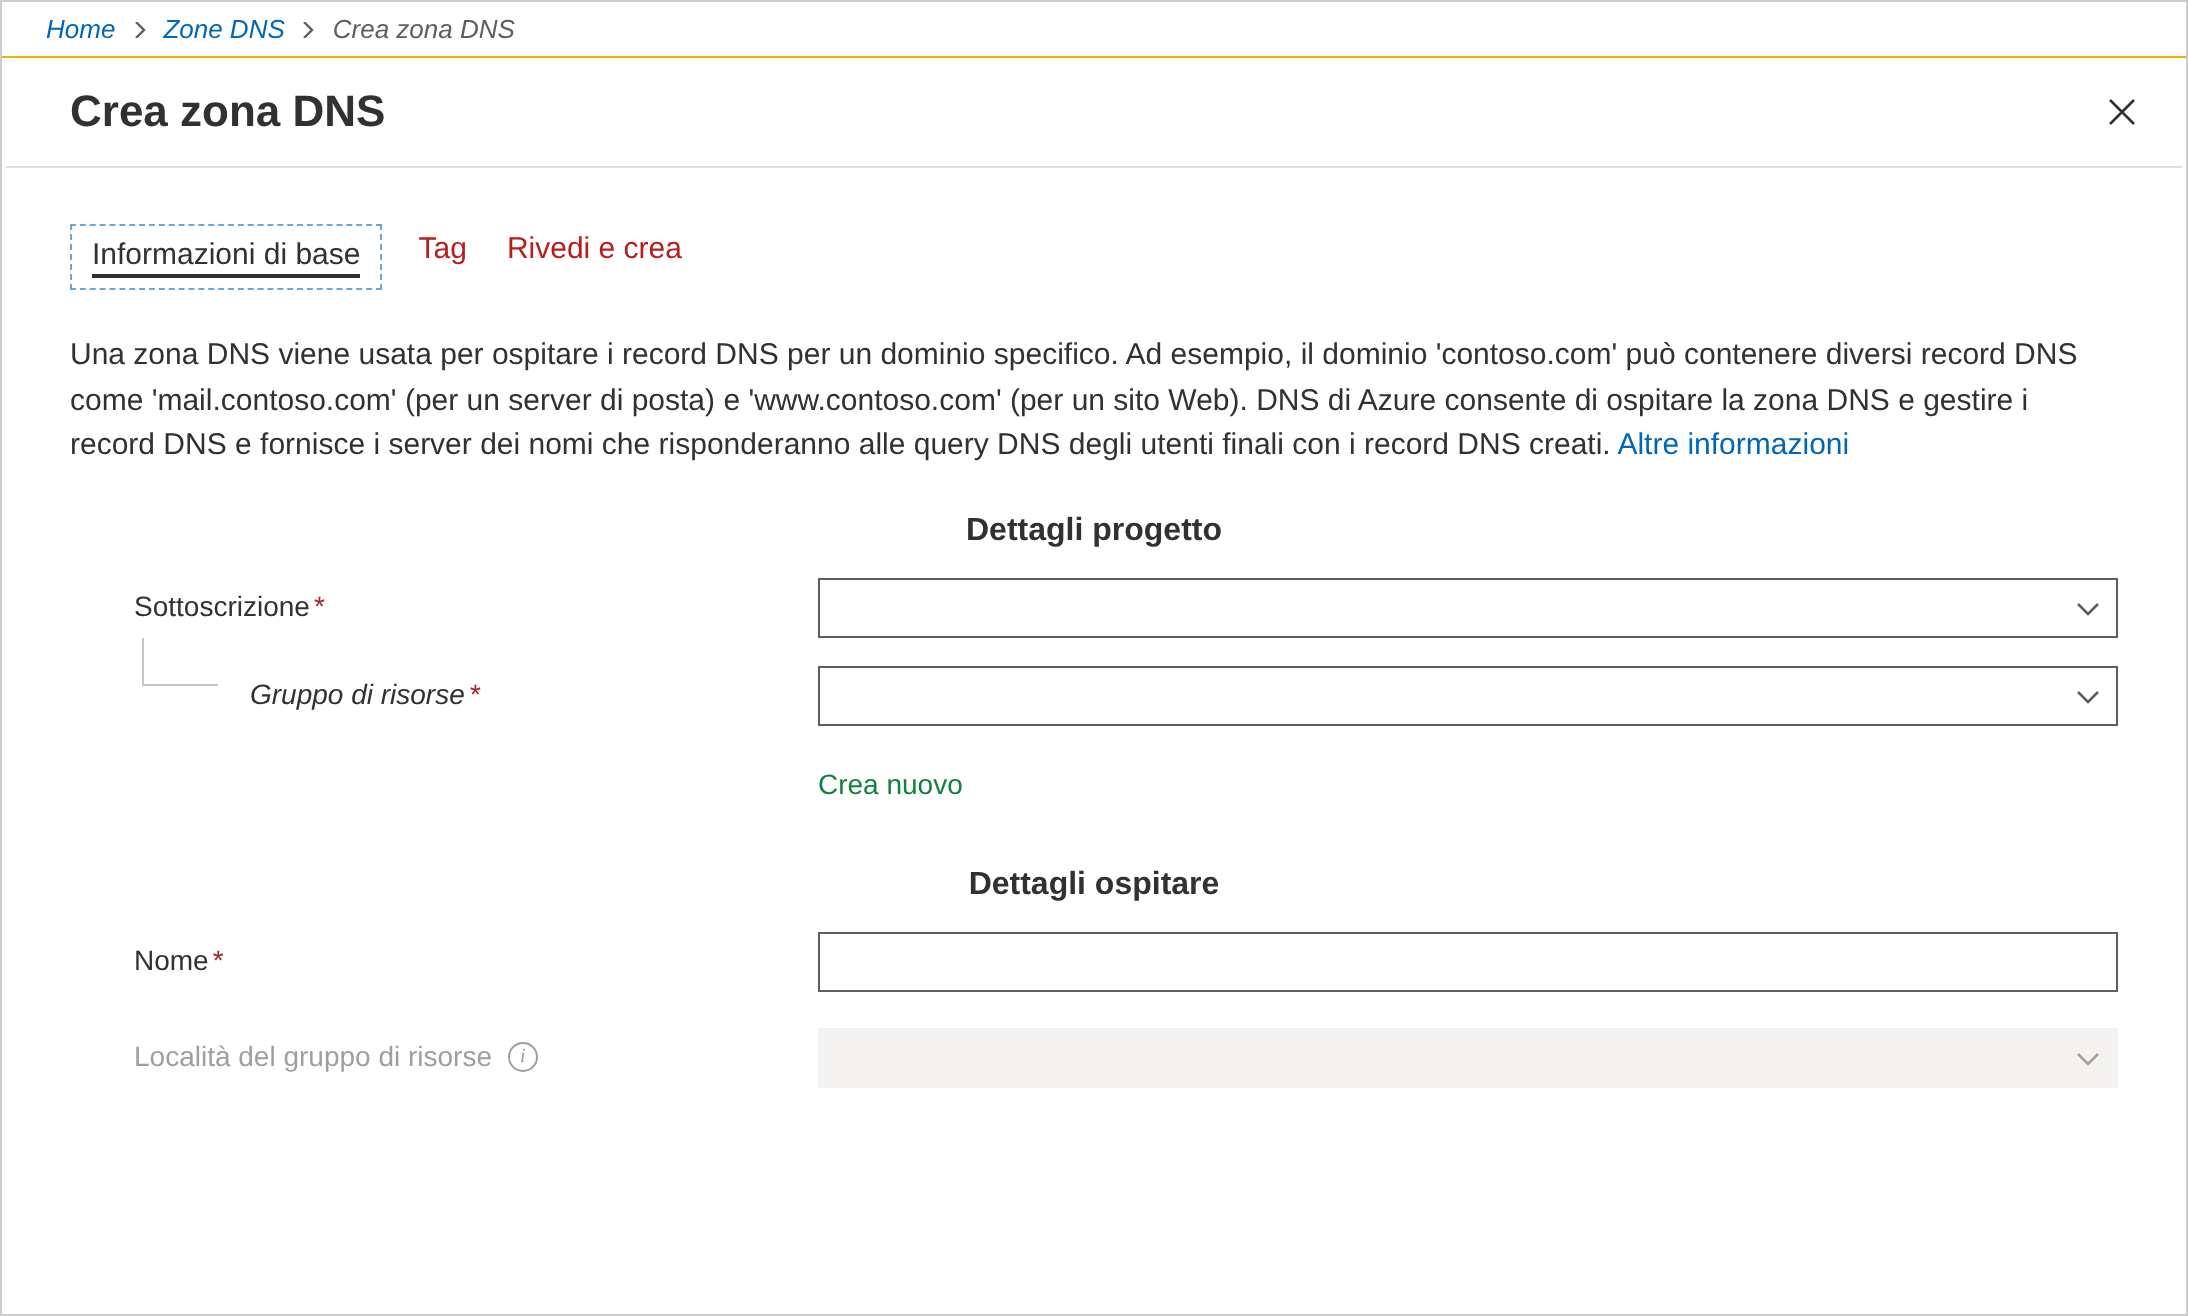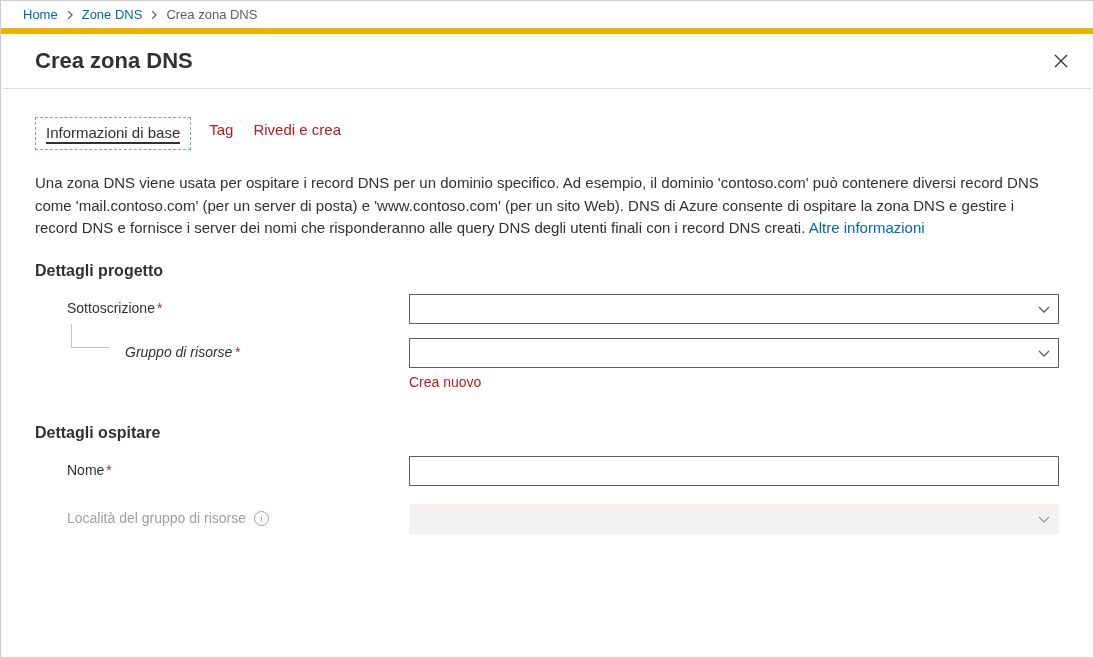--- a/index.html
+++ b/index.html
@@ -25,7 +25,8 @@
     align-items: center;
     gap: 8px;
     font-size: 13px;
-    border-bottom: 6px solid #eab308;
+    border-bottom: 1px solid #eab308;
+    font-style: italic;
   }
   .breadcrumb a {
     color: #0067b8;

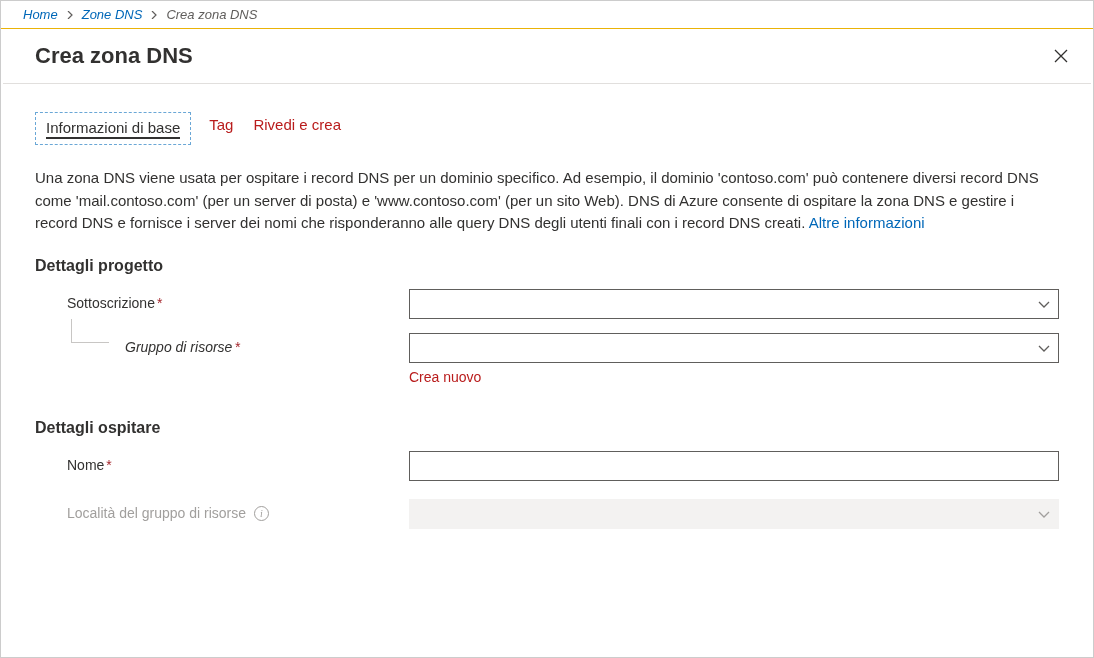--- a/index.html
+++ b/index.html
@@ -110,6 +110,7 @@
     font-size: 16px;
     font-weight: 600;
     margin: 20px 0 14px 0;
+    text-align: center;
   }
   .form-row {
     display: flex;

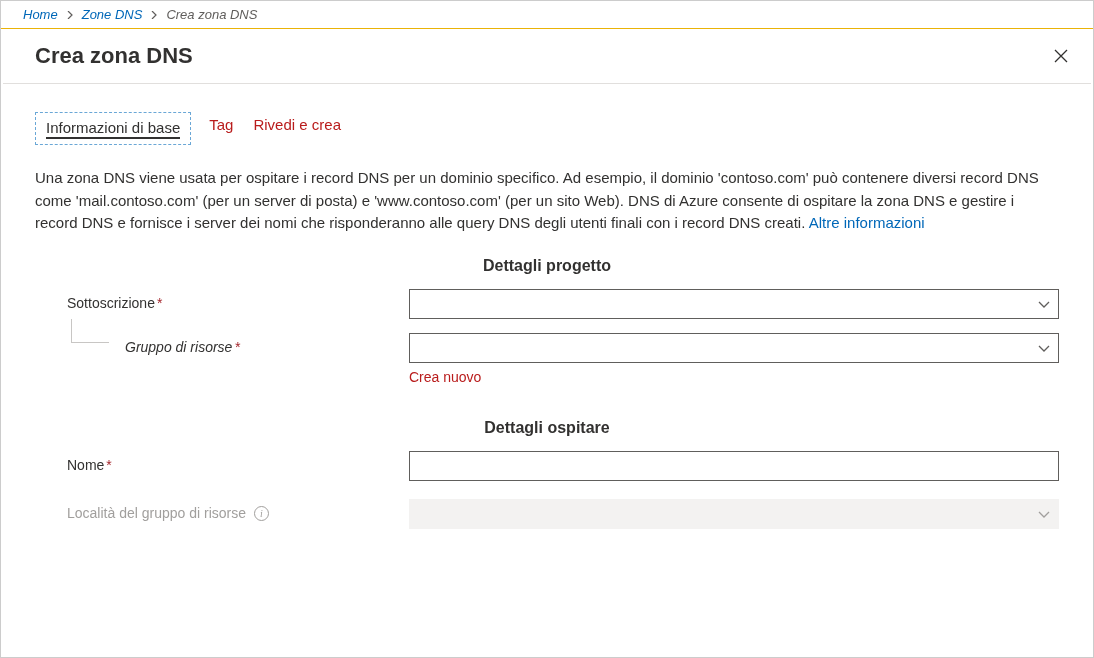--- a/index.html
+++ b/index.html
@@ -173,12 +173,12 @@
     outline: none;
   }
   .sublink {
-    color: #b91c1c;
+    color: #15803d;
     font-size: 14px;
     text-decoration: none;
     cursor: pointer;
     display: inline-block;
-    margin-top: 6px;
+    margin-top: 21px;
   }
   .info-icon {
     display: inline-flex;

